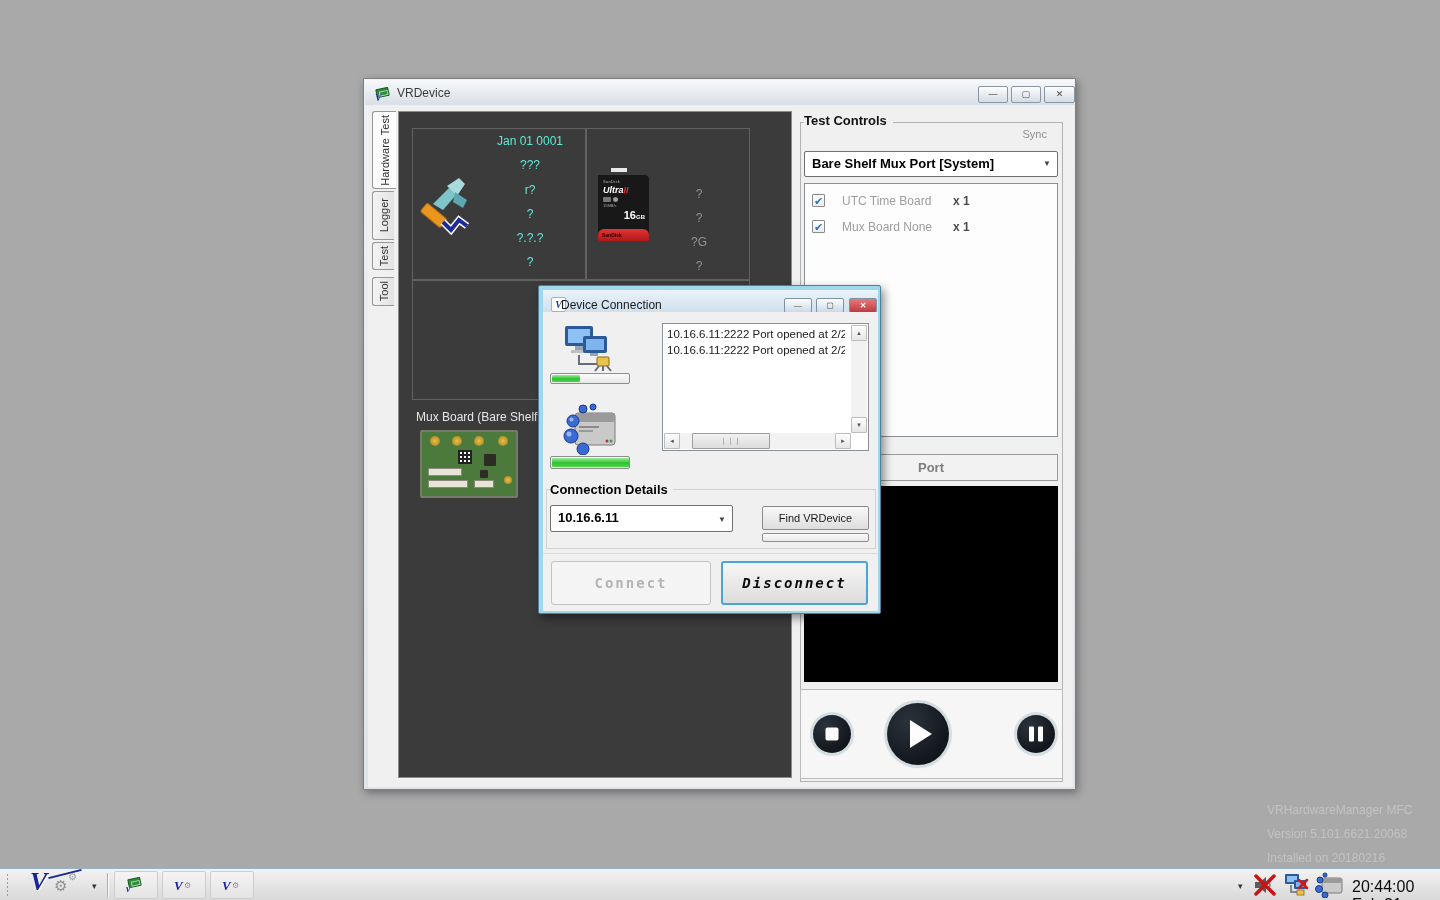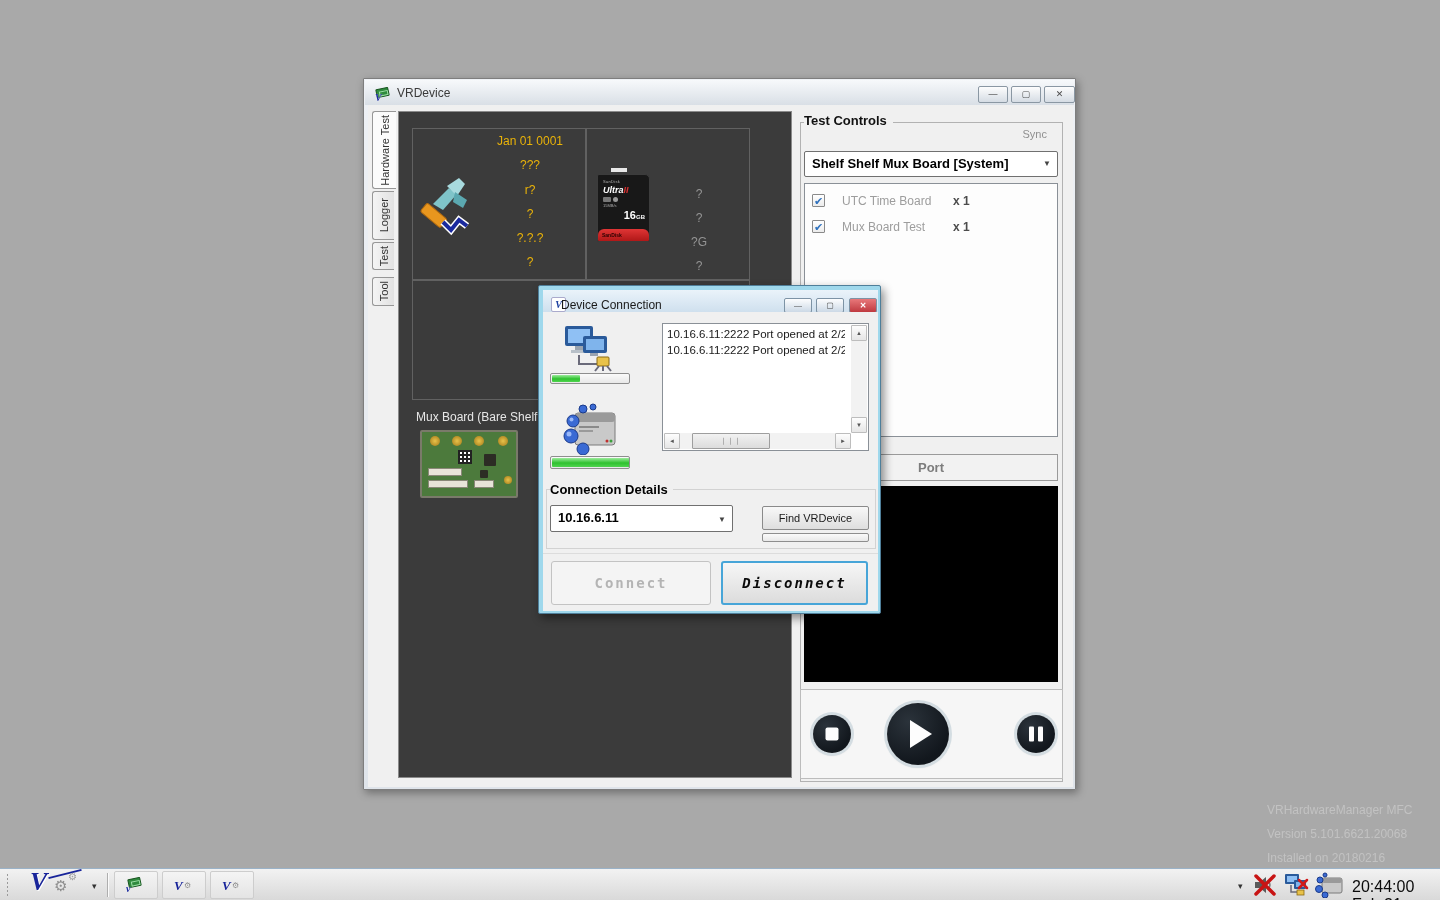--- a/index.html
+++ b/index.html
@@ -35,7 +35,7 @@
   
   .darkpanel { position:absolute; left:34px; top:32px; width:394px; height:667px; background:#3b3b3b; border:1px solid #8a8a8a; }
   .dbox { position:absolute; border:1px solid #616161; }
-  .dp-line { position:absolute; width:142px; text-align:center; color:#eab308; font-size:12px; }
+  .dp-line { position:absolute; width:142px; text-align:center; color:#5eead4; font-size:12px; }
   .qline { position:absolute; width:40px; text-align:center; color:#949494; font-size:12px; }
 
   

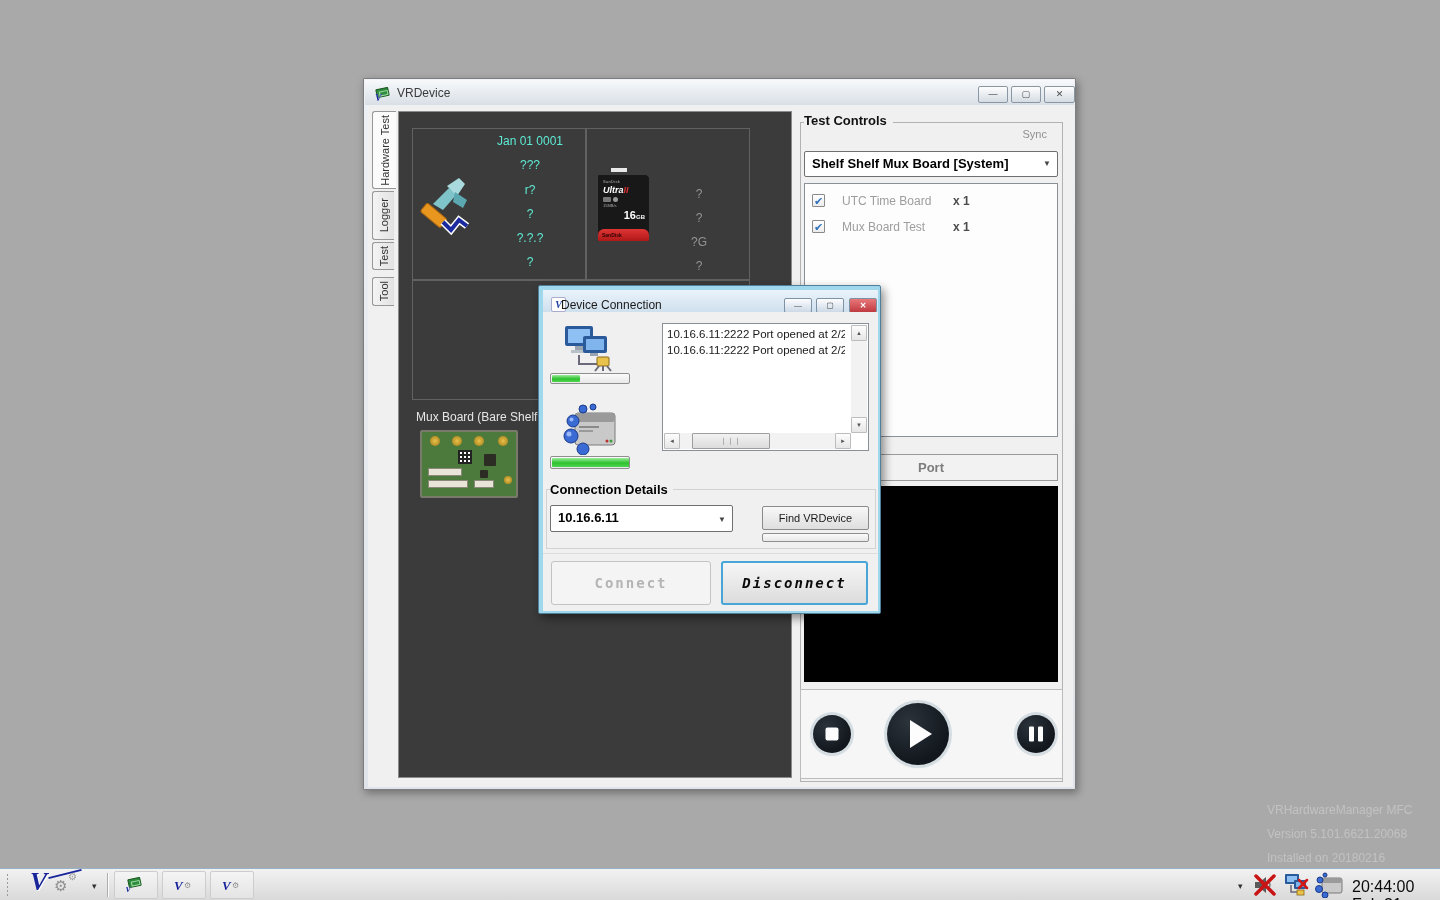--- a/index.html
+++ b/index.html
@@ -253,7 +253,7 @@
     <div class="sync" style="right:28px;top:49px">Sync</div>
 
     <div class="combo" style="left:440px;top:72px;width:254px;height:26px">
-      <span>Shelf Shelf Mux Board [System]</span>
+      <span>Bare Shelf Mux Port [System]</span>
       <span class="arrow">▼</span>
     </div>
 

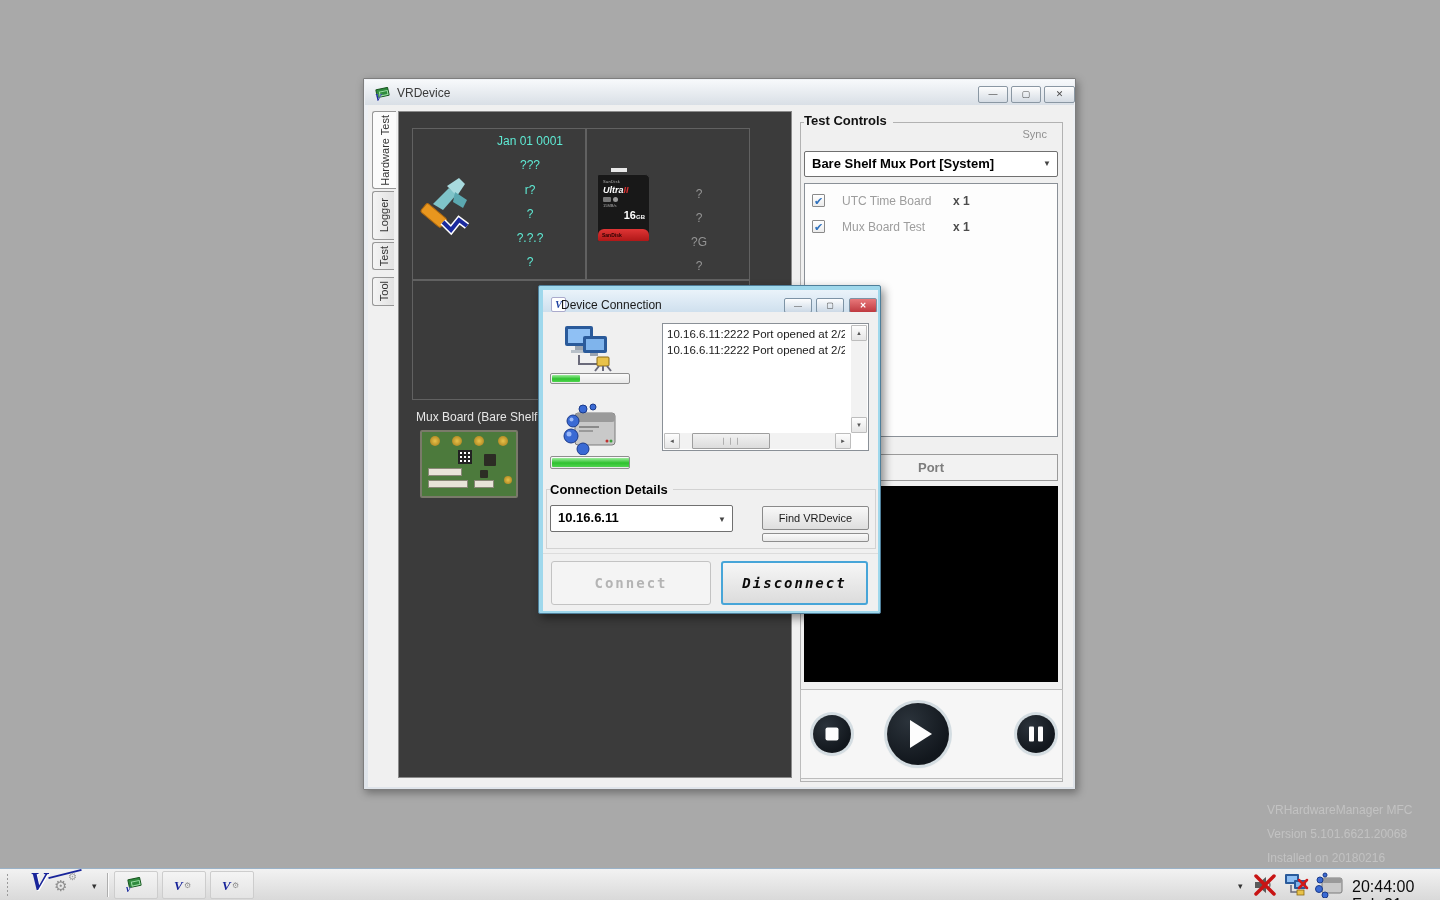--- a/index.html
+++ b/index.html
@@ -265,7 +265,7 @@
       </div>
       <div class="trow" style="top:32px">
         <div class="cbx">✔</div>
-        <div class="tname">Mux Board Test</div>
+        <div class="tname">Mux Board None</div>
         <div class="tcount">x 1</div>
       </div>
     </div>

